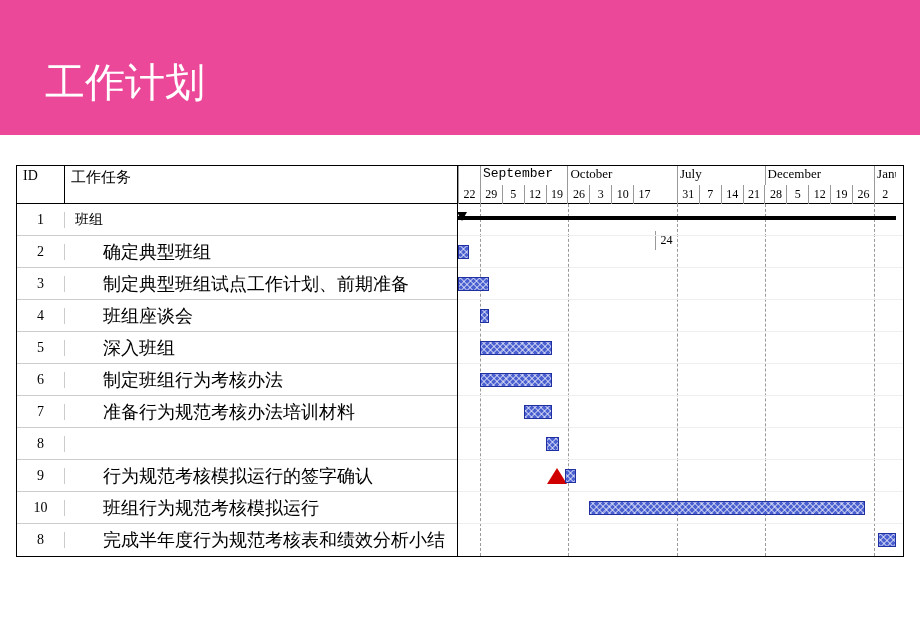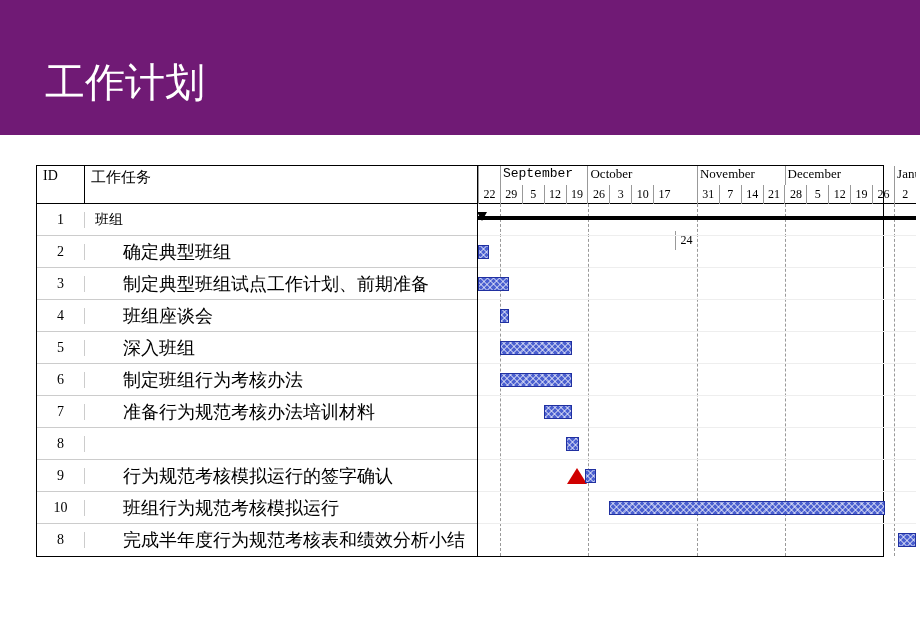--- a/index.html
+++ b/index.html
@@ -4,7 +4,7 @@
   <style>
     * { margin: 0; padding: 0; box-sizing: border-box; }
     body { font-family: "SimSun", "宋体", serif; background: #fff; width: 920px; }
-    .header-banner { background: #701a75; height: 135px; padding: 55px 45px 0; }
+    .header-banner { background: #ec4899; height: 135px; padding: 55px 45px 0; }
     .header-title { color: #fff; font-size: 40px; font-family: "SimHei","黑体",sans-serif; }
     .chart-wrap { padding: 30px 36px 20px; }
     .gantt { border: 1px solid #000; display: flex; }

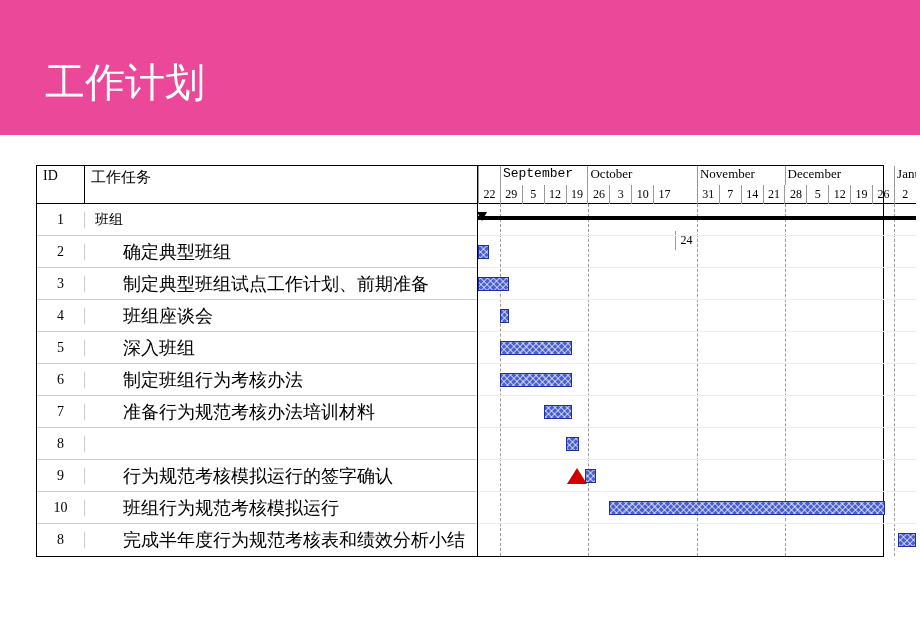--- a/index.html
+++ b/index.html
@@ -6,7 +6,7 @@
     body { font-family: "SimSun", "宋体", serif; background: #fff; width: 920px; }
     .header-banner { background: #ec4899; height: 135px; padding: 55px 45px 0; }
     .header-title { color: #fff; font-size: 40px; font-family: "SimHei","黑体",sans-serif; }
-    .chart-wrap { padding: 30px 36px 20px; }
+    .chart-wrap { padding: 30px 16px 20px; }
     .gantt { border: 1px solid #000; display: flex; }
     .left-panel { border-right: 1px solid #000; }
     .hdr-row { display: flex; height: 38px; border-bottom: 1px solid #000; }

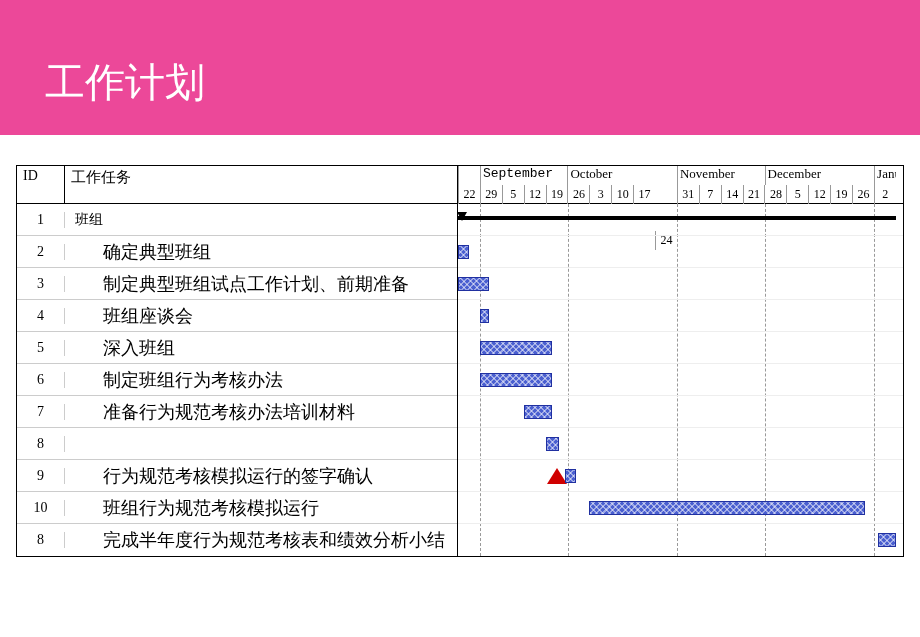--- a/index.html
+++ b/index.html
@@ -119,7 +119,7 @@
             <div class="month" style="width: 21.9px;"></div>
             <div class="month" style="width: 87.6px; font-family: Liberation Mono, monospace;">September</div>
             <div class="month" style="width: 109.5px;">October</div>
-            <div class="month" style="width: 87.6px;">November</div>
+            <div class="month" style="width: 87.6px;">July</div>
             <div class="month" style="width: 109.5px;">December</div>
             <div class="month" style="width: 21.9px;">Janu</div>
           </div>

